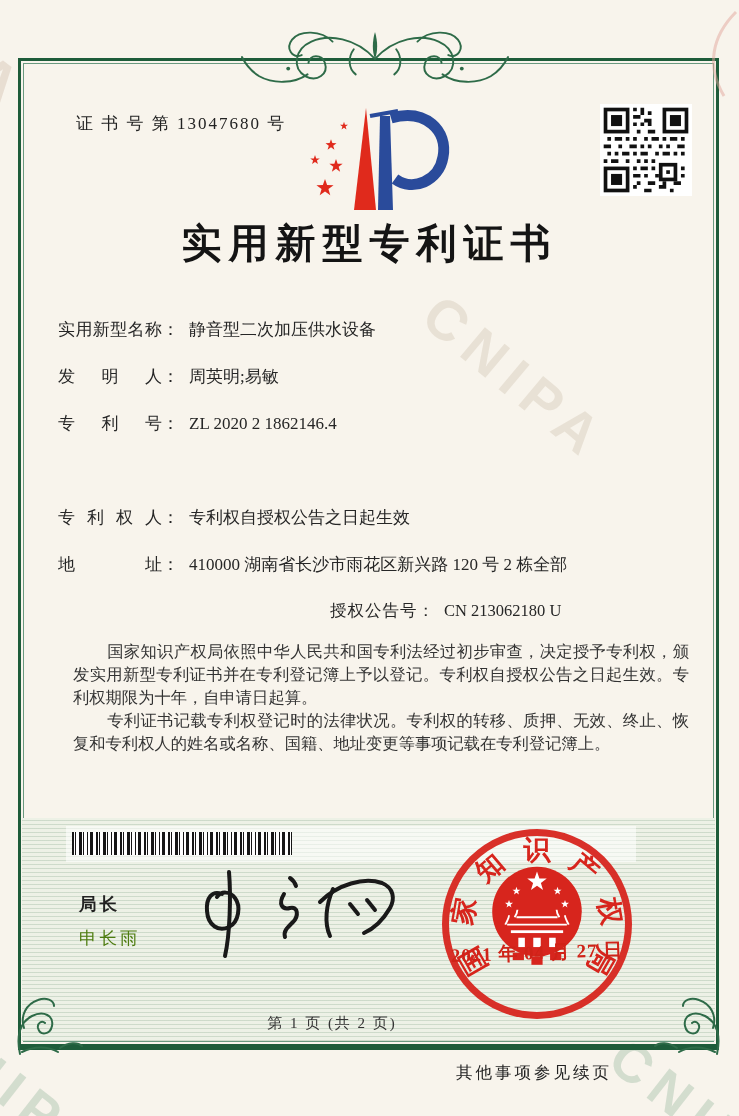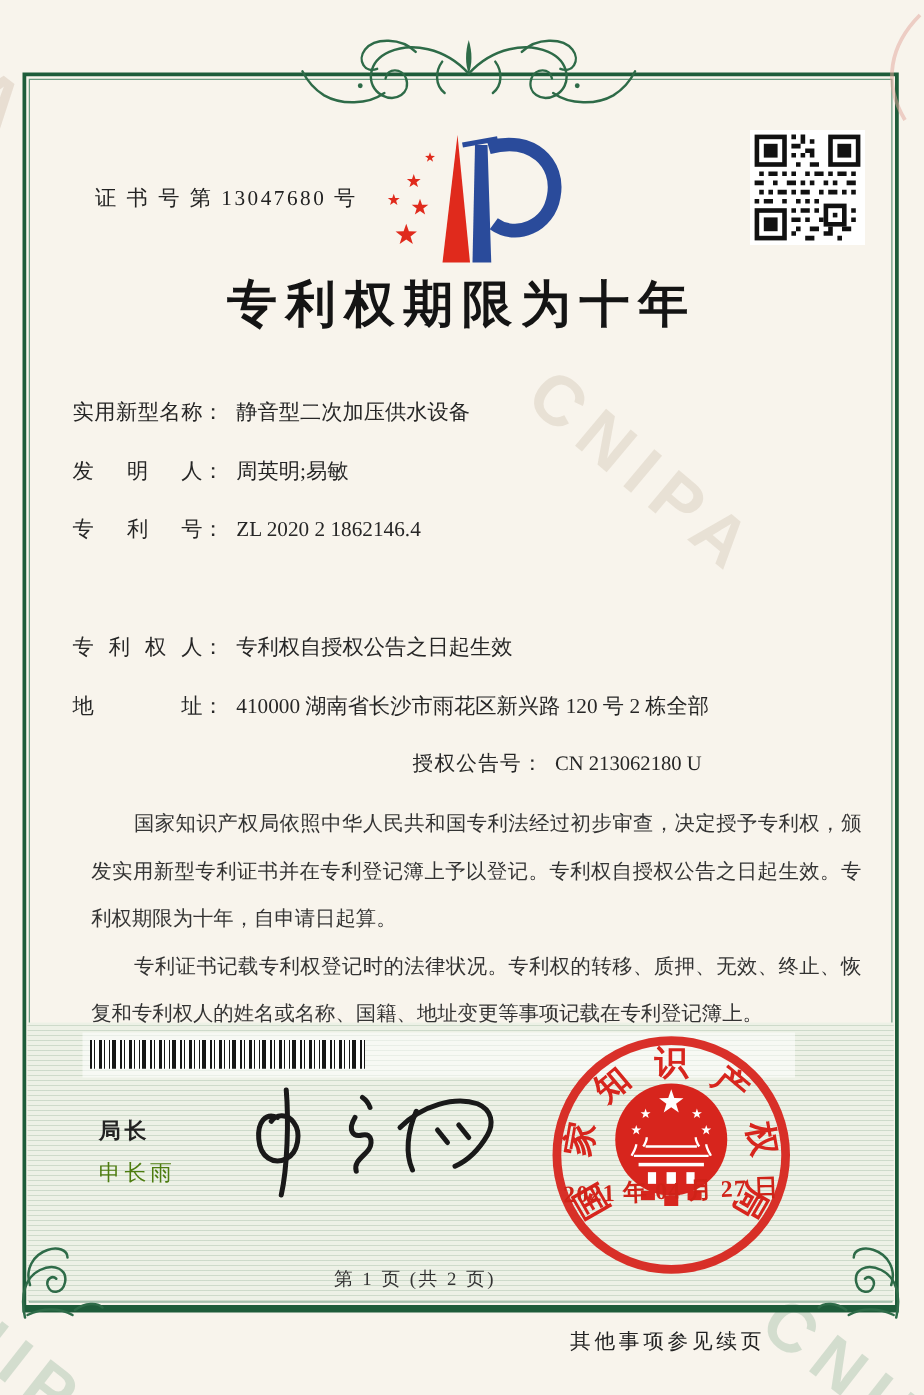--- a/index.html
+++ b/index.html
@@ -30,7 +30,7 @@
   .corner-right{left:653px;top:994px;transform:scaleX(-1);}
   .pink-curl{position:absolute;left:694px;top:8px;width:45px;height:92px;}
 
-  .cert-number{position:absolute;left:76px;top:112px;font-size:17px;letter-spacing:2px;color:#222;margin-top:35px;}
+  .cert-number{position:absolute;left:76px;top:112px;font-size:17px;letter-spacing:2px;color:#222;}
   .logo{position:absolute;left:296px;top:104px;width:160px;height:112px;}
   .qr{position:absolute;left:600px;top:104px;width:92px;height:92px;}
 

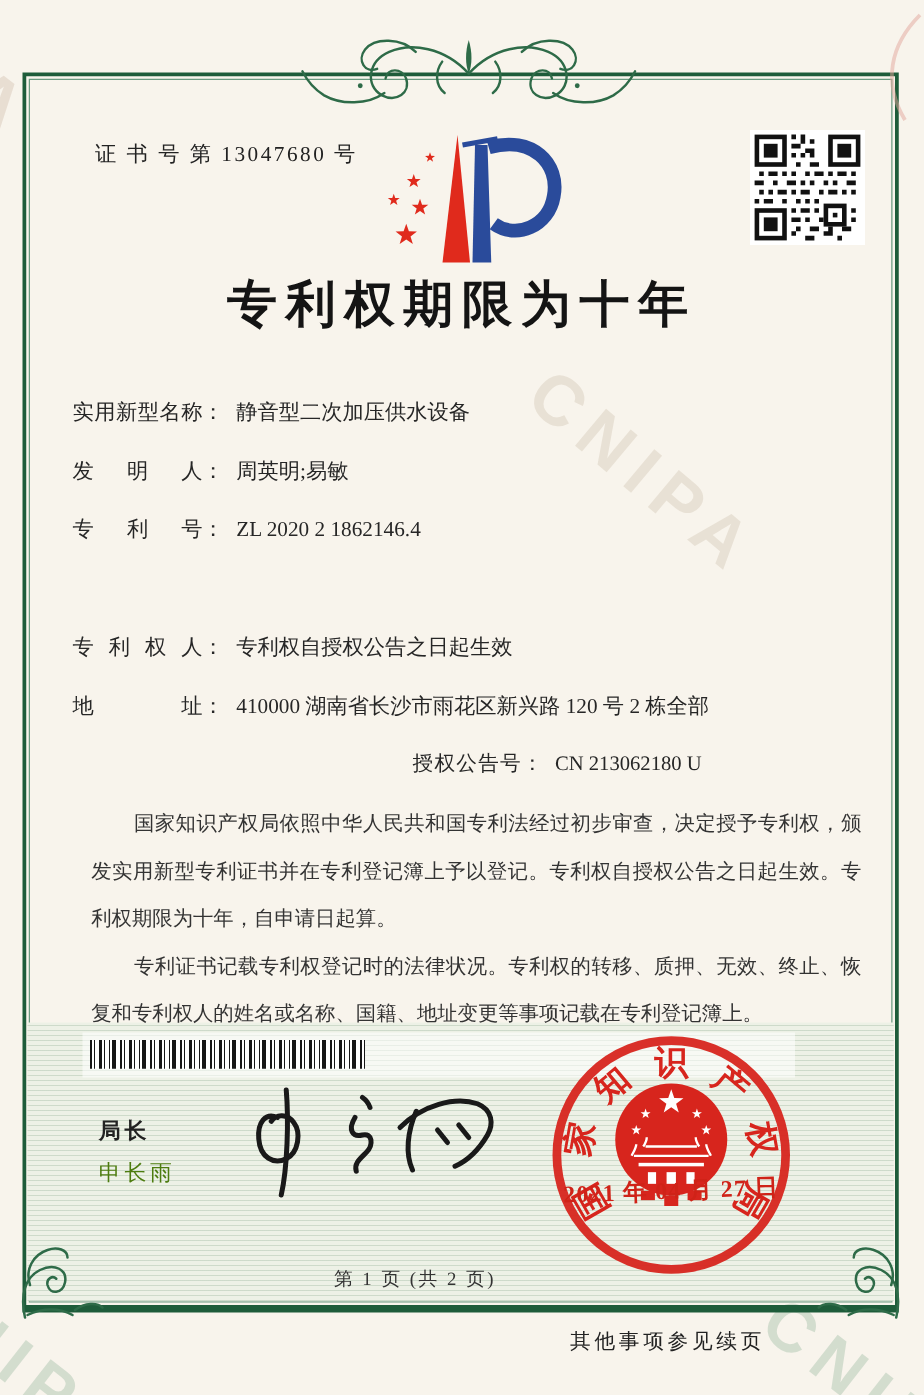--- a/index.html
+++ b/index.html
@@ -175,7 +175,7 @@
       M9,22h1v1h-1z M12,23h2v1h-2z M16,22h2v1h-2z M19,23h1v1h-1z"></path>
   </svg>
 
-  <h1 class="title">专利权期限为十年</h1>
+  <h1 class="title">实用新型专利证书</h1>
 
   <div class="frow" style="top:318px">
     <span class="flabel">实用新型名称</span><span>：</span><span class="fvalue">静音型二次加压供水设备</span>

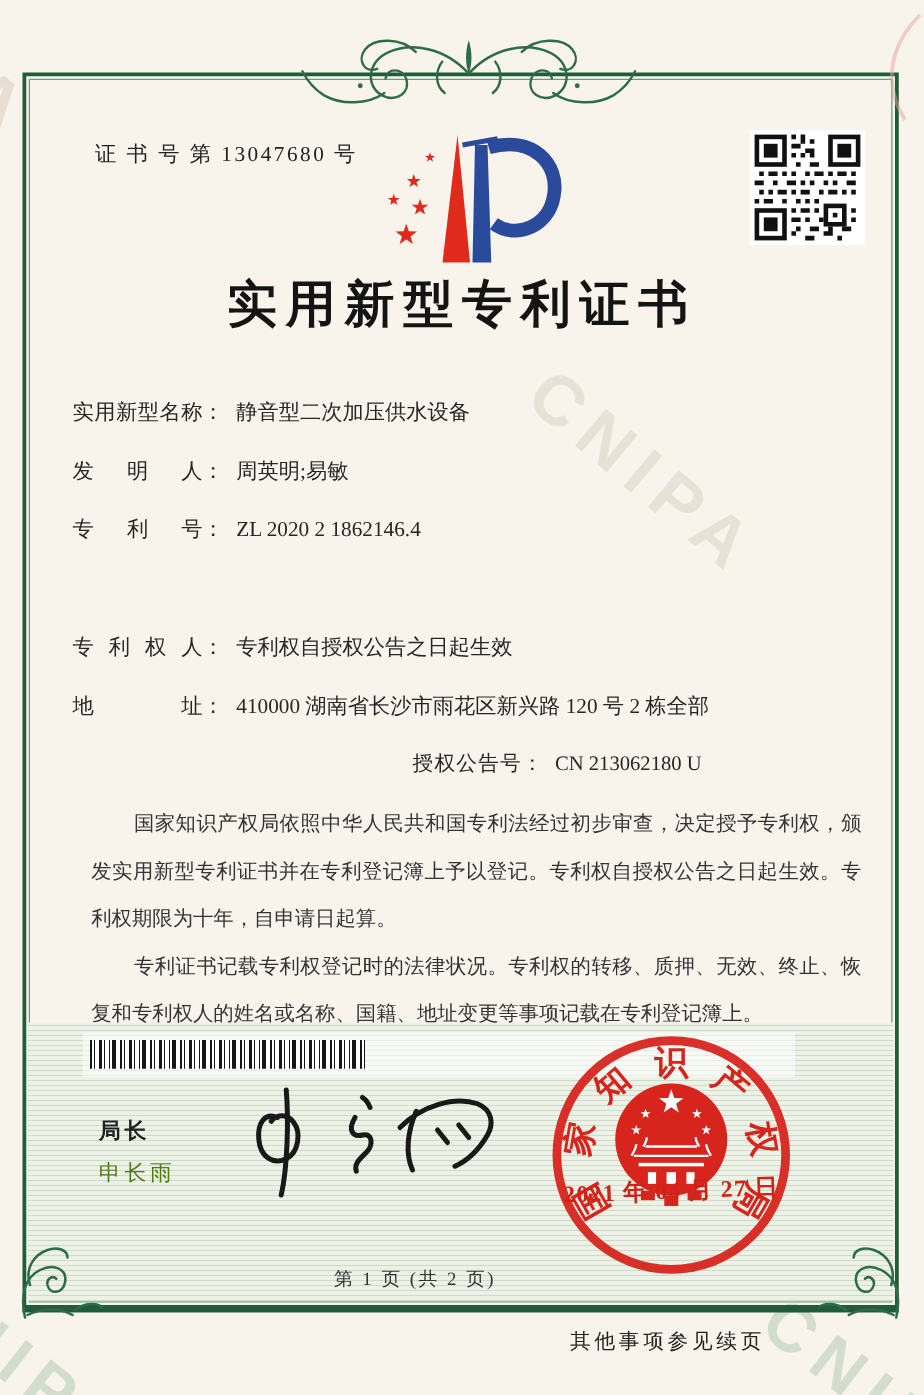--- a/index.html
+++ b/index.html
@@ -44,7 +44,7 @@
   .flabel2{letter-spacing:1px;}
 
   .paras{position:absolute;left:73px;top:640px;width:616px;}
-  .paras p{margin:0;font-size:16.3px;line-height:38px;text-indent:2.1em;color:#333;text-align:justify;}
+  .paras p{margin:0;font-size:16.3px;line-height:23px;text-indent:2.1em;color:#333;text-align:justify;}
 
   .barcode-strip{position:absolute;left:66px;top:826px;width:570px;height:36px;background:rgba(255,255,255,.55);}
   .barcode{position:absolute;left:72px;top:832px;width:220px;height:23px;background-color:#fff;

